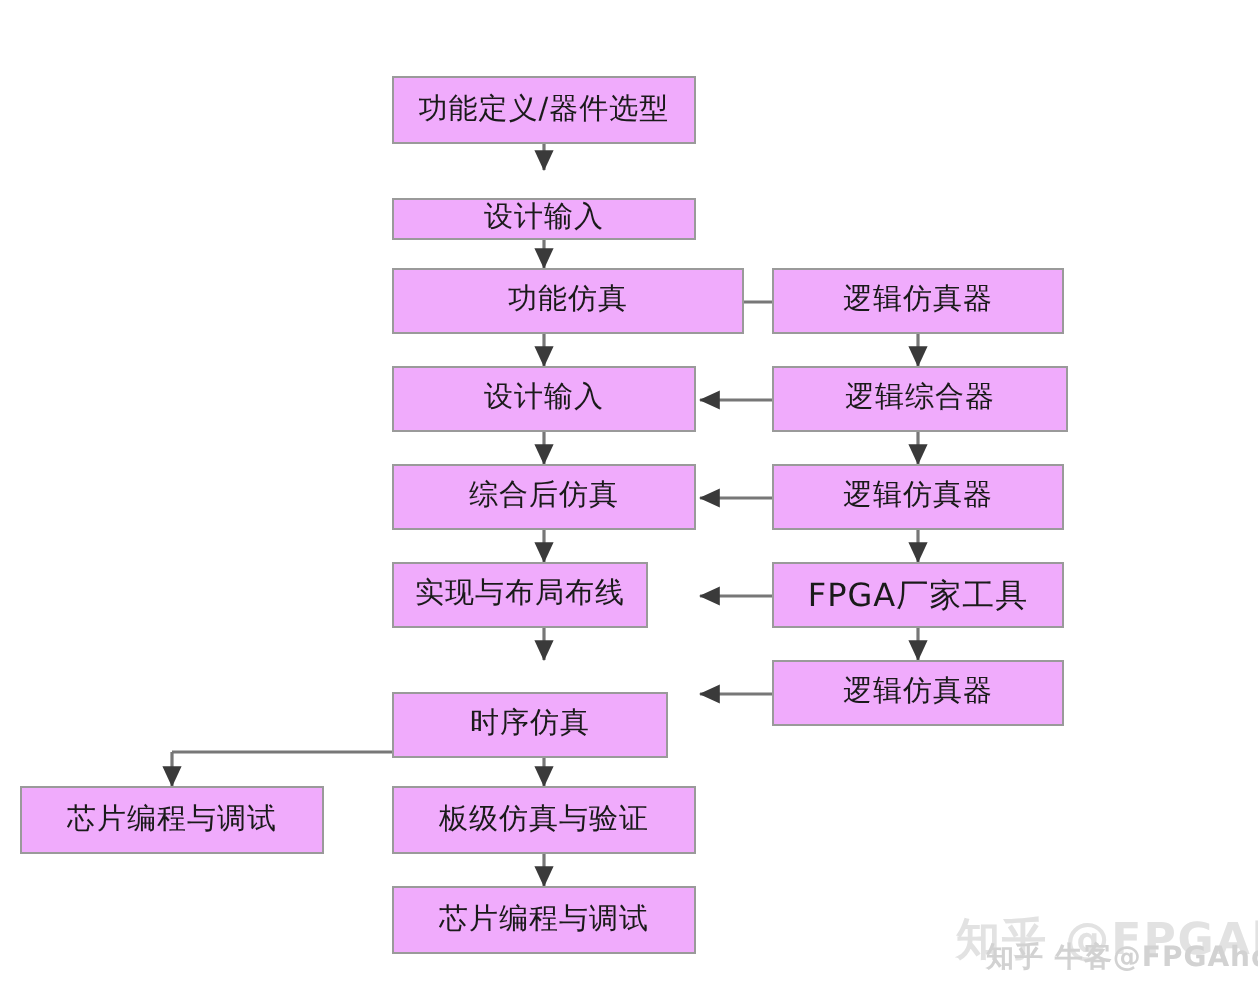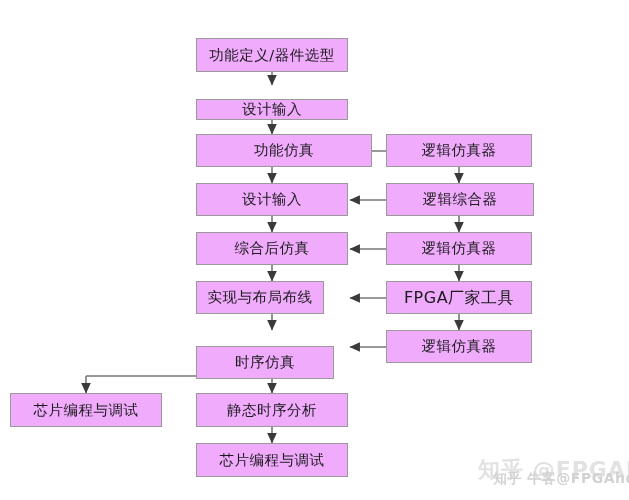--- a/index.html
+++ b/index.html
@@ -139,7 +139,7 @@
 
   <div class="node" style="left:10px; top:393px; width:152px; height:34px;">芯片编程与调试</div>
 
-  <div class="node" style="left:196px; top:393px; width:152px; height:34px;">静态时序分析</div>
+  <div class="node" style="left:196px; top:393px; width:152px; height:34px;">板级仿真与验证</div>
 
   <div class="node" style="left:196px; top:443px; width:152px; height:34px;text-align:right;">芯片编程与调试</div>
 

